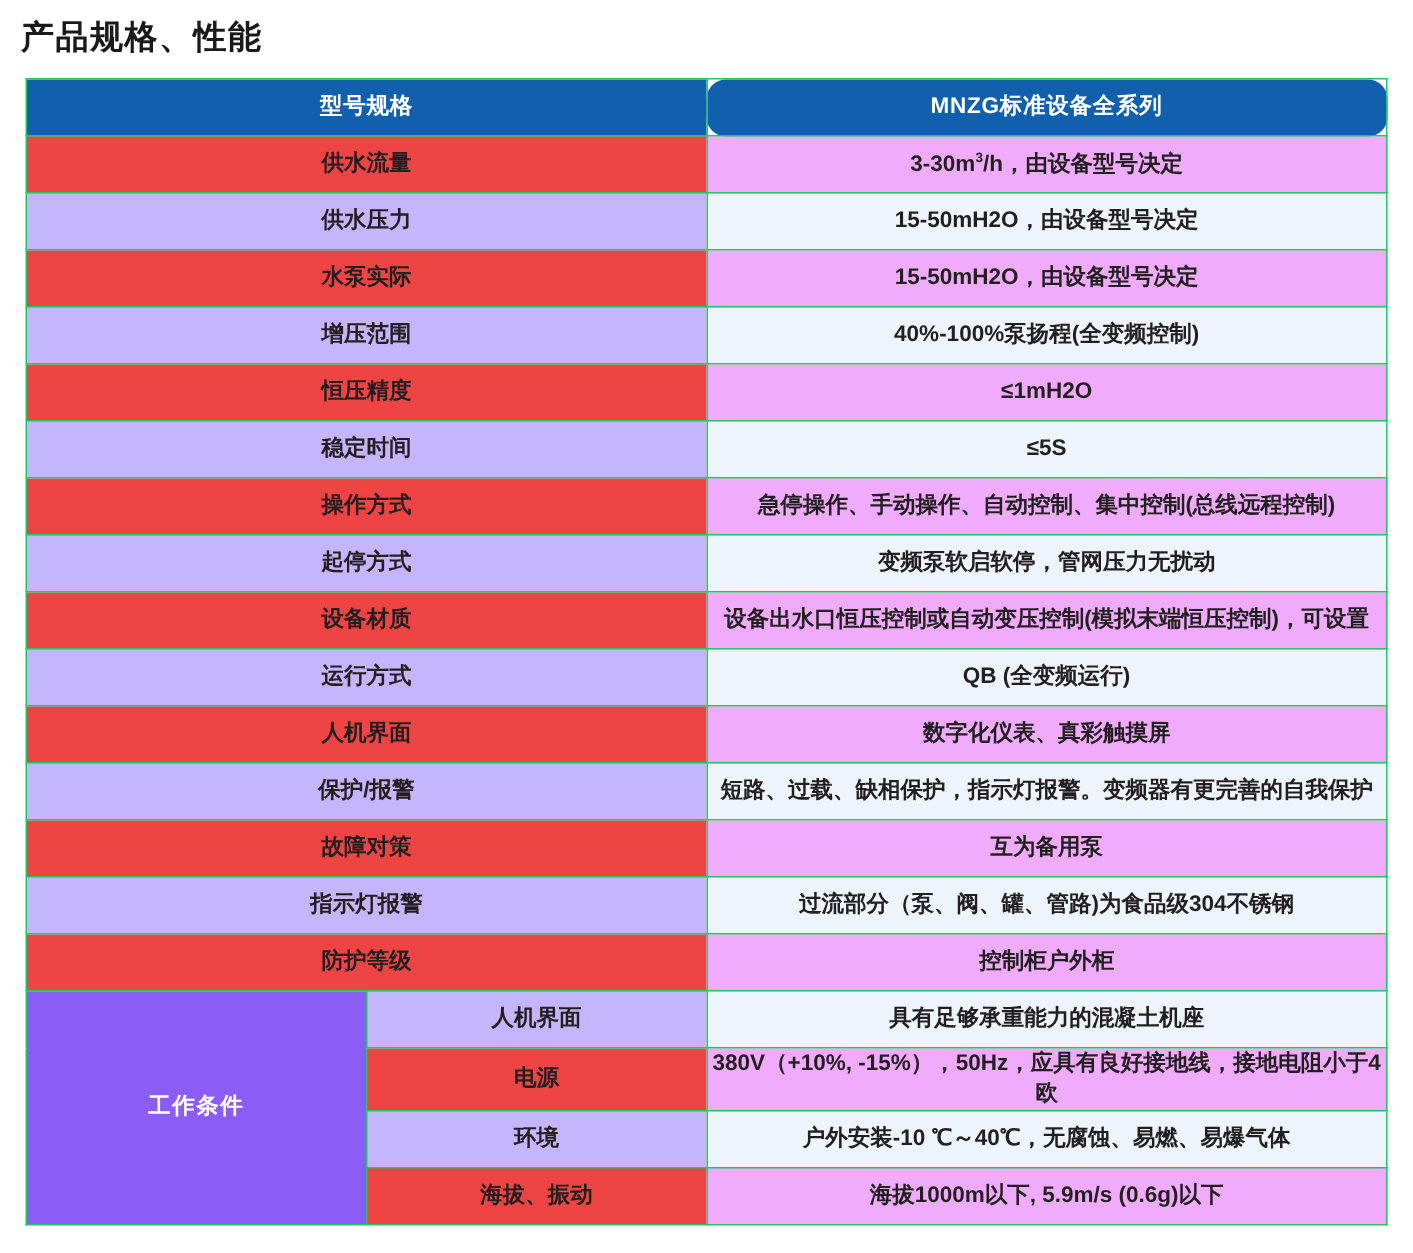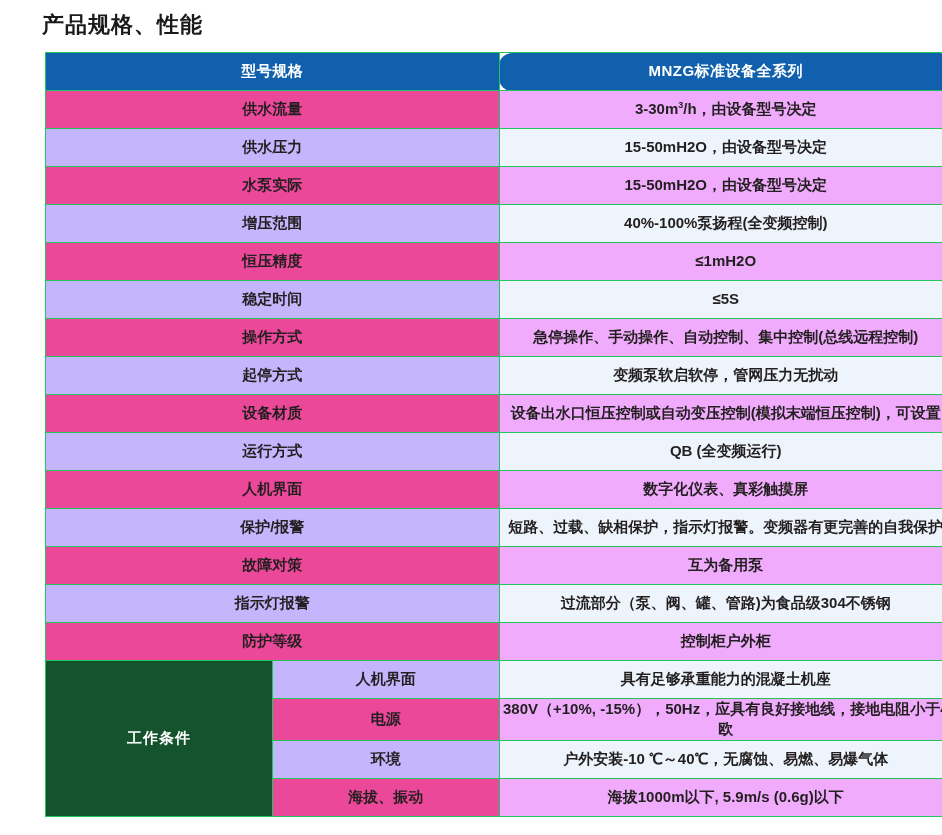--- a/index.html
+++ b/index.html
@@ -19,7 +19,6 @@
     width: 942px;
     height: 697px;
     box-sizing: border-box;
-    padding-left: 28px;
   }
   .doc-title {
     font-size: 22px;

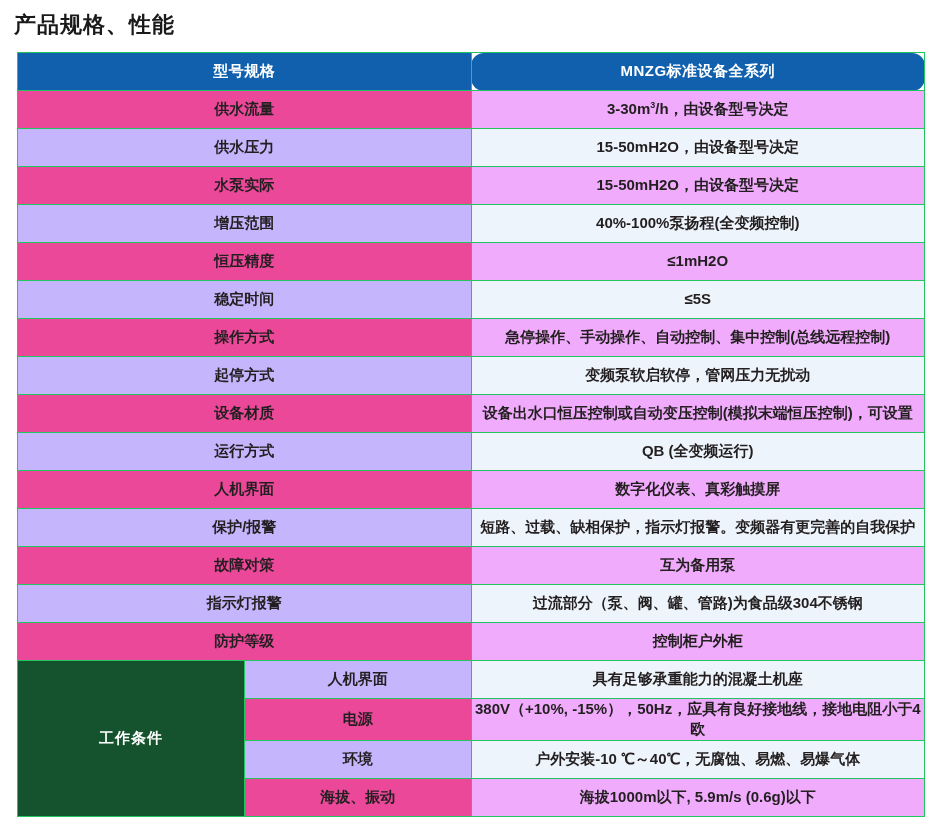--- a/index.html
+++ b/index.html
@@ -57,7 +57,7 @@
     border-radius: 13px;
   }
   .rowlabel {
-    background: #ec4899;
+    background: #ef4444;
     width: 272px;
   }
   .rowlabel.alt {

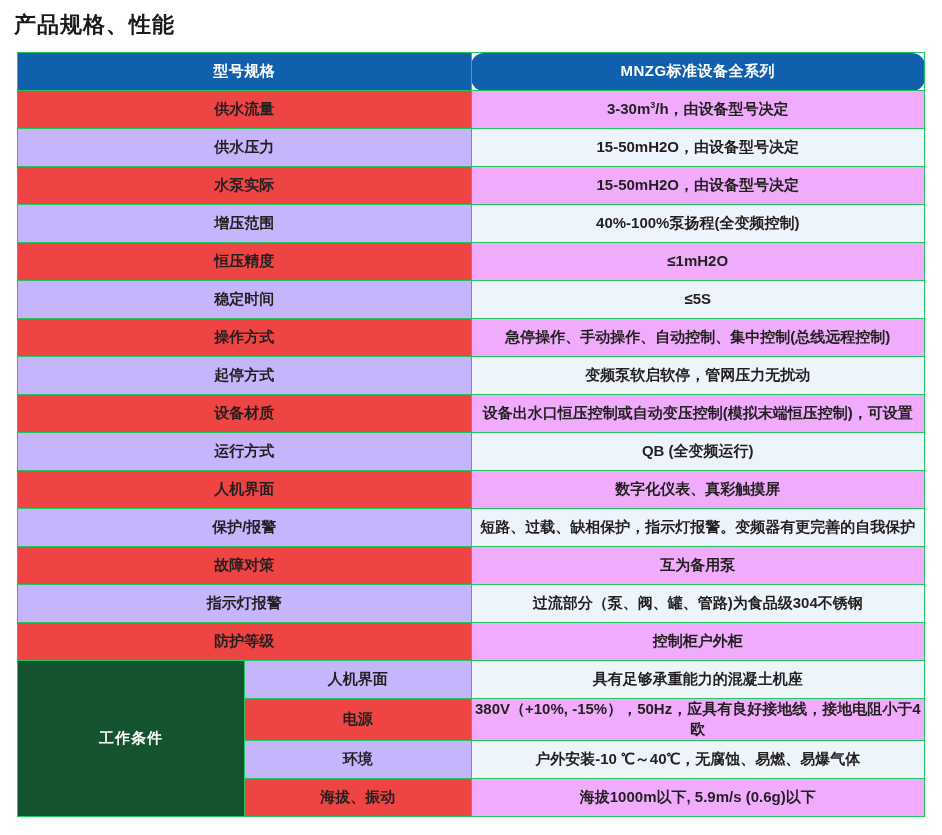--- a/index.html
+++ b/index.html
@@ -70,7 +70,7 @@
     background: #eef4fb;
   }
   .wc-label {
-    background: #14532d;
+    background: #8b5cf6;
     color: #ffffff;
     font-weight: bold;
     font-size: 18px;

